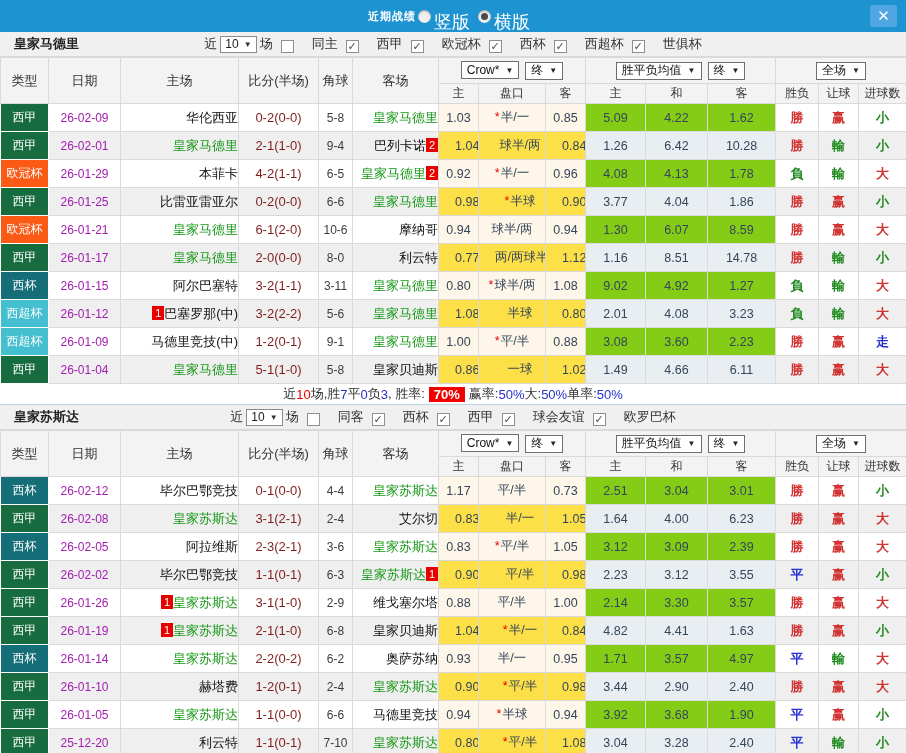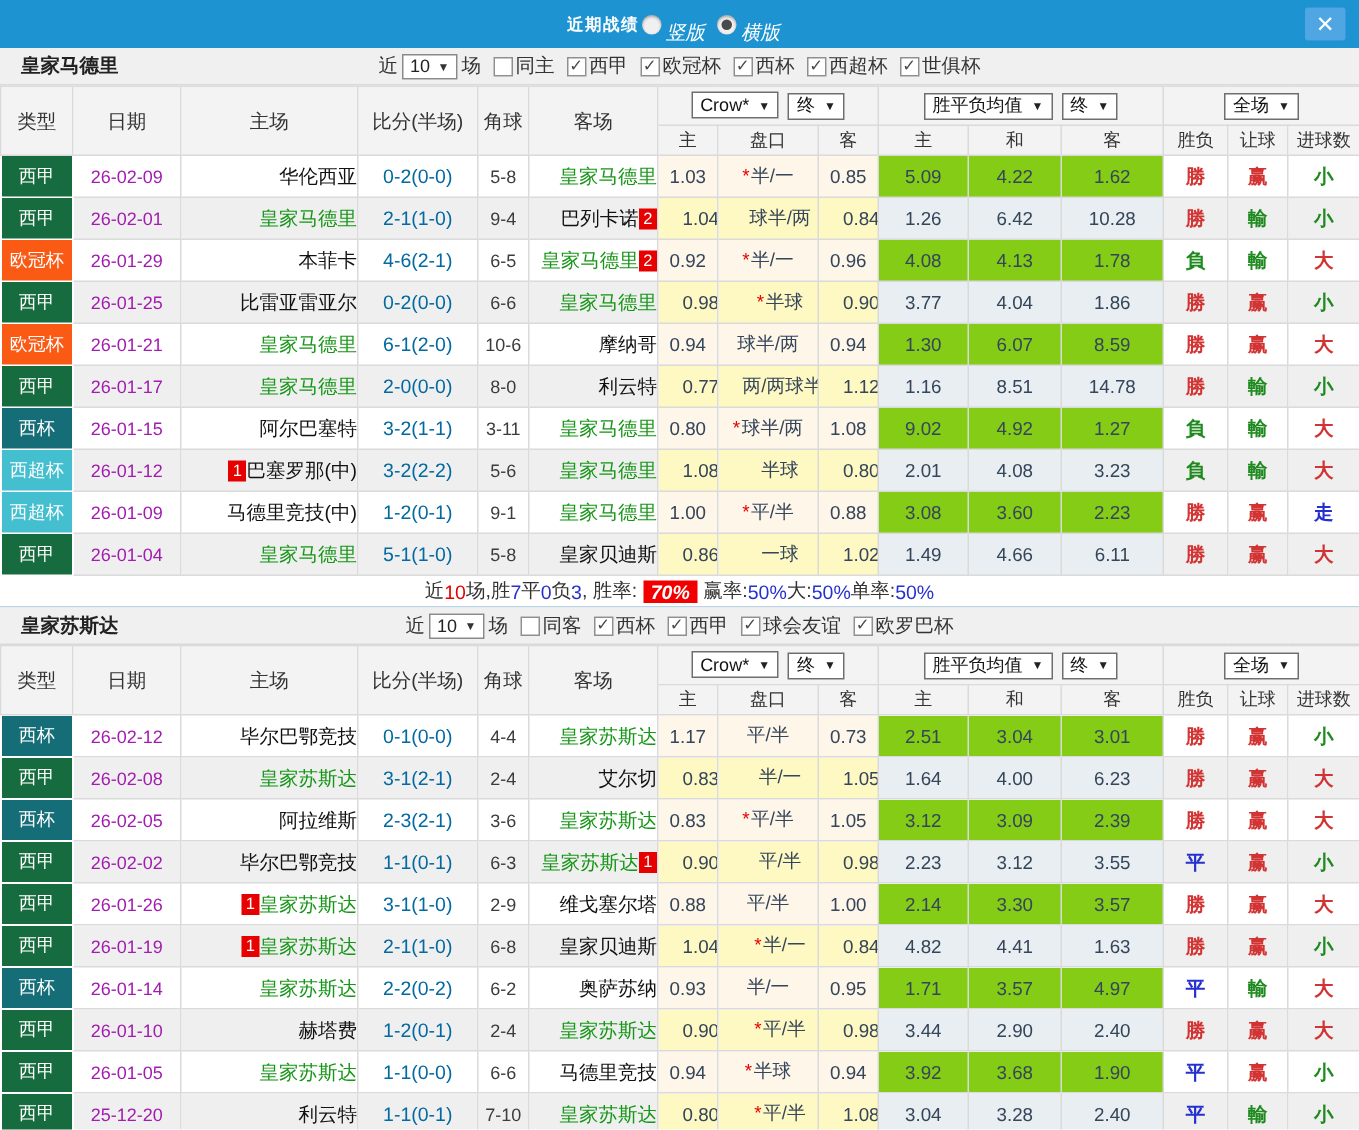--- a/index.html
+++ b/index.html
@@ -20,7 +20,7 @@
            box-shadow: inset 0 1px 2px rgba(0,0,0,.35); display:inline-block; position:relative; }
   .radio.sel::after { content:''; position:absolute; left:3px; top:3px; width:7px; height:7px;
            border-radius:50%; background:#4a4a4a; }
-  .radio-label { color:#fff; font-size:13px; margin:12px 8px 0 3px;font-style:italic; }
+  .radio-label { color:#fff; font-size:18px; margin:12px 8px 0 3px; }
   .close-btn {
     position:absolute; right:9px; top:5px; width:27px; height:22px;
     background:#4fa6e2; border-radius:2px; color:#fff; font-size:15px; font-weight:bold;

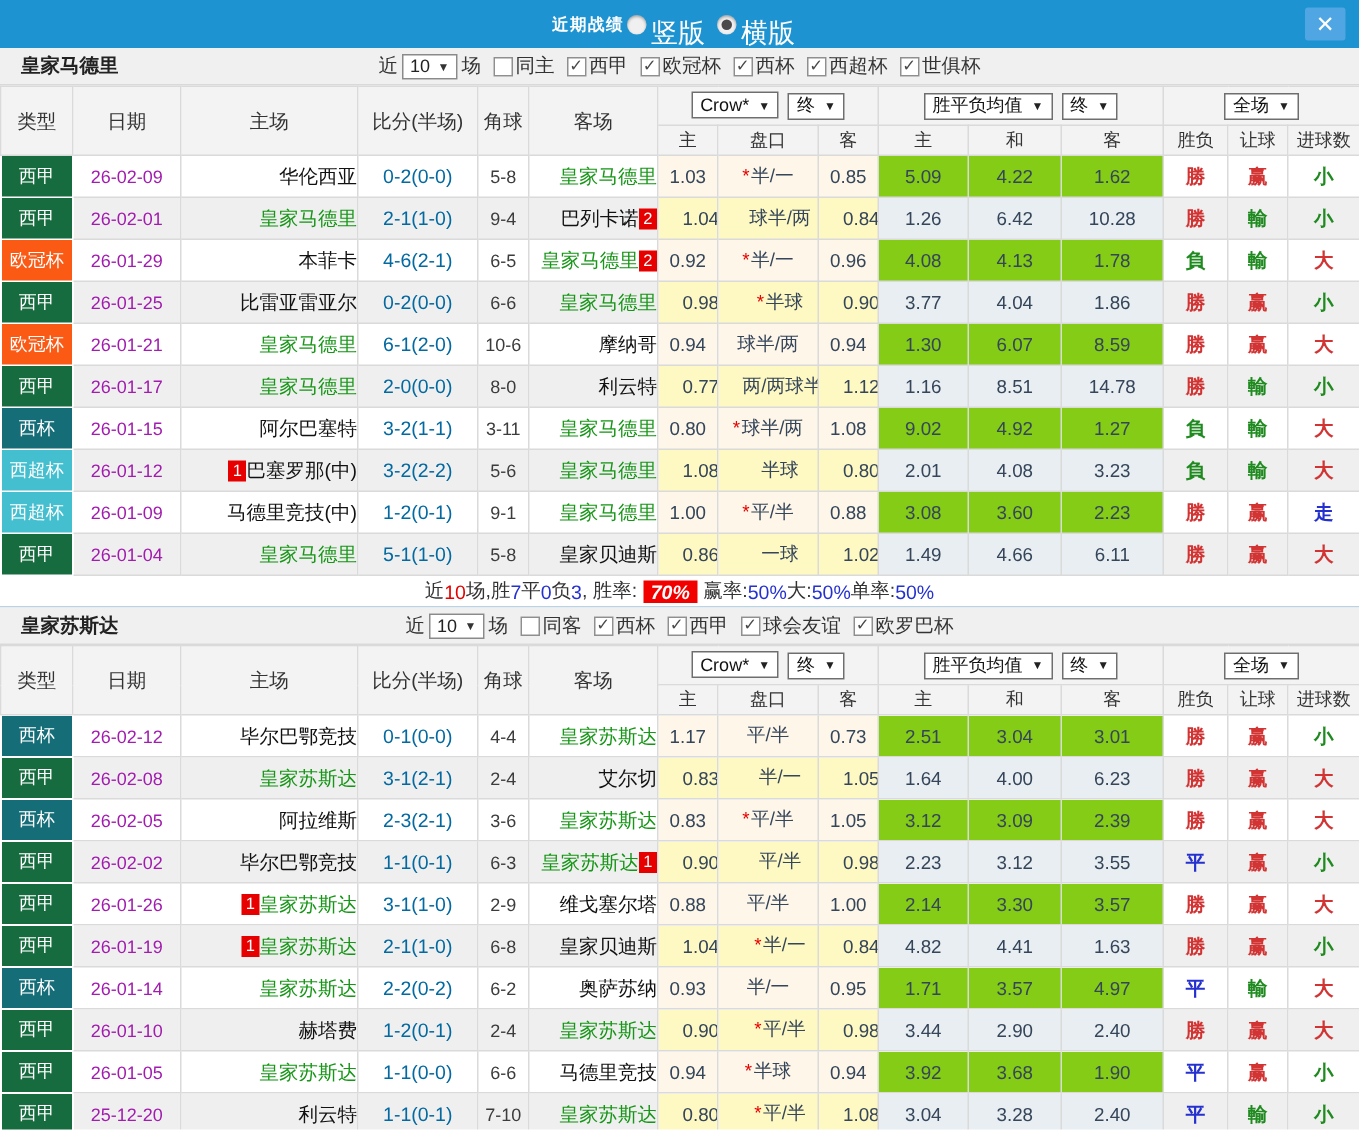--- a/index.html
+++ b/index.html
@@ -40,7 +40,7 @@
     border:1px solid #8a8a8a; padding:0 4px; height:17px; font-size:12px; color:#222; cursor:pointer;
   }
   .selectbox .arr { font-size:8px; color:#333; }
-  .cb { display:inline-flex; align-items:center; gap:2px; margin-left:5px; cursor:pointer; }
+  .cb { display:inline-flex; align-items:flex-end; gap:18px; margin-left:5px; cursor:pointer; }
   .cbbox {
     width:13px; height:13px; background:#fff; border:1px solid #8f8f8f;
     display:inline-flex; align-items:center; justify-content:center;

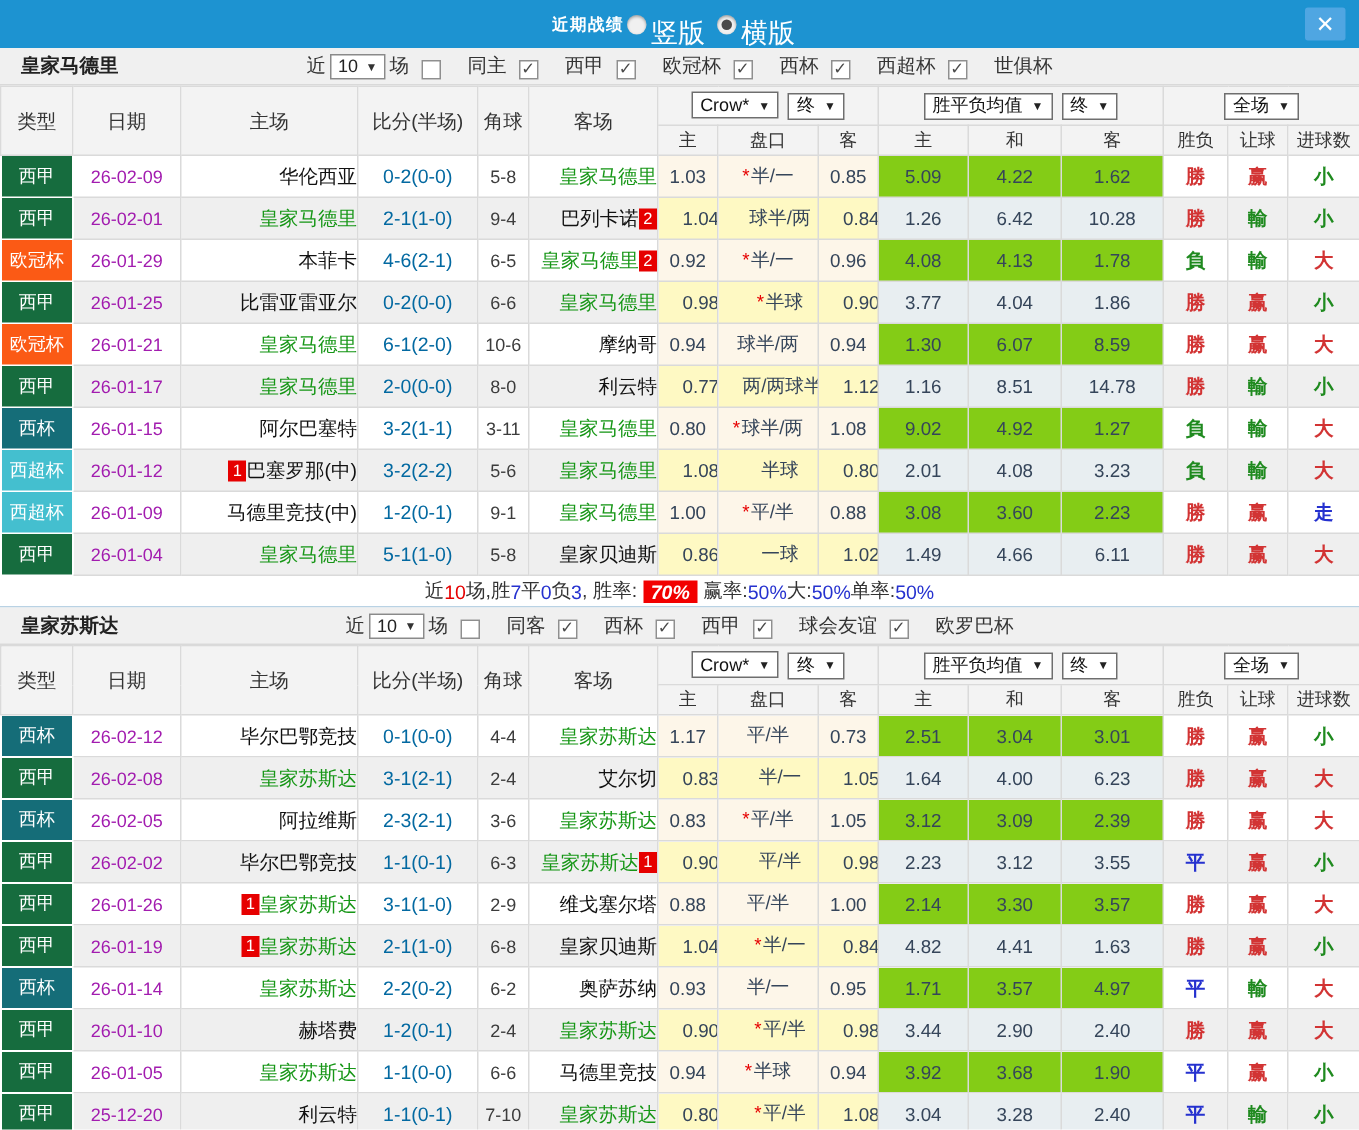--- a/index.html
+++ b/index.html
@@ -69,7 +69,7 @@
   td.date-cell { font-size:12px; color:#a21caf; }
   td.team-cell { font-size:13px; color:#111;text-align:right; }
   .team-green { color:#169616; }
-  td.score-cell { color:#0369a1; font-size:13px; }
+  td.score-cell { color:#7f1d1d; font-size:13px; }
   td.corner-cell { font-size:12px; color:#3c3c3c; }
   td.num-cell { font-size:12.5px; color:#35455a; }
   .star { color:#e60000; margin-right:1px; }

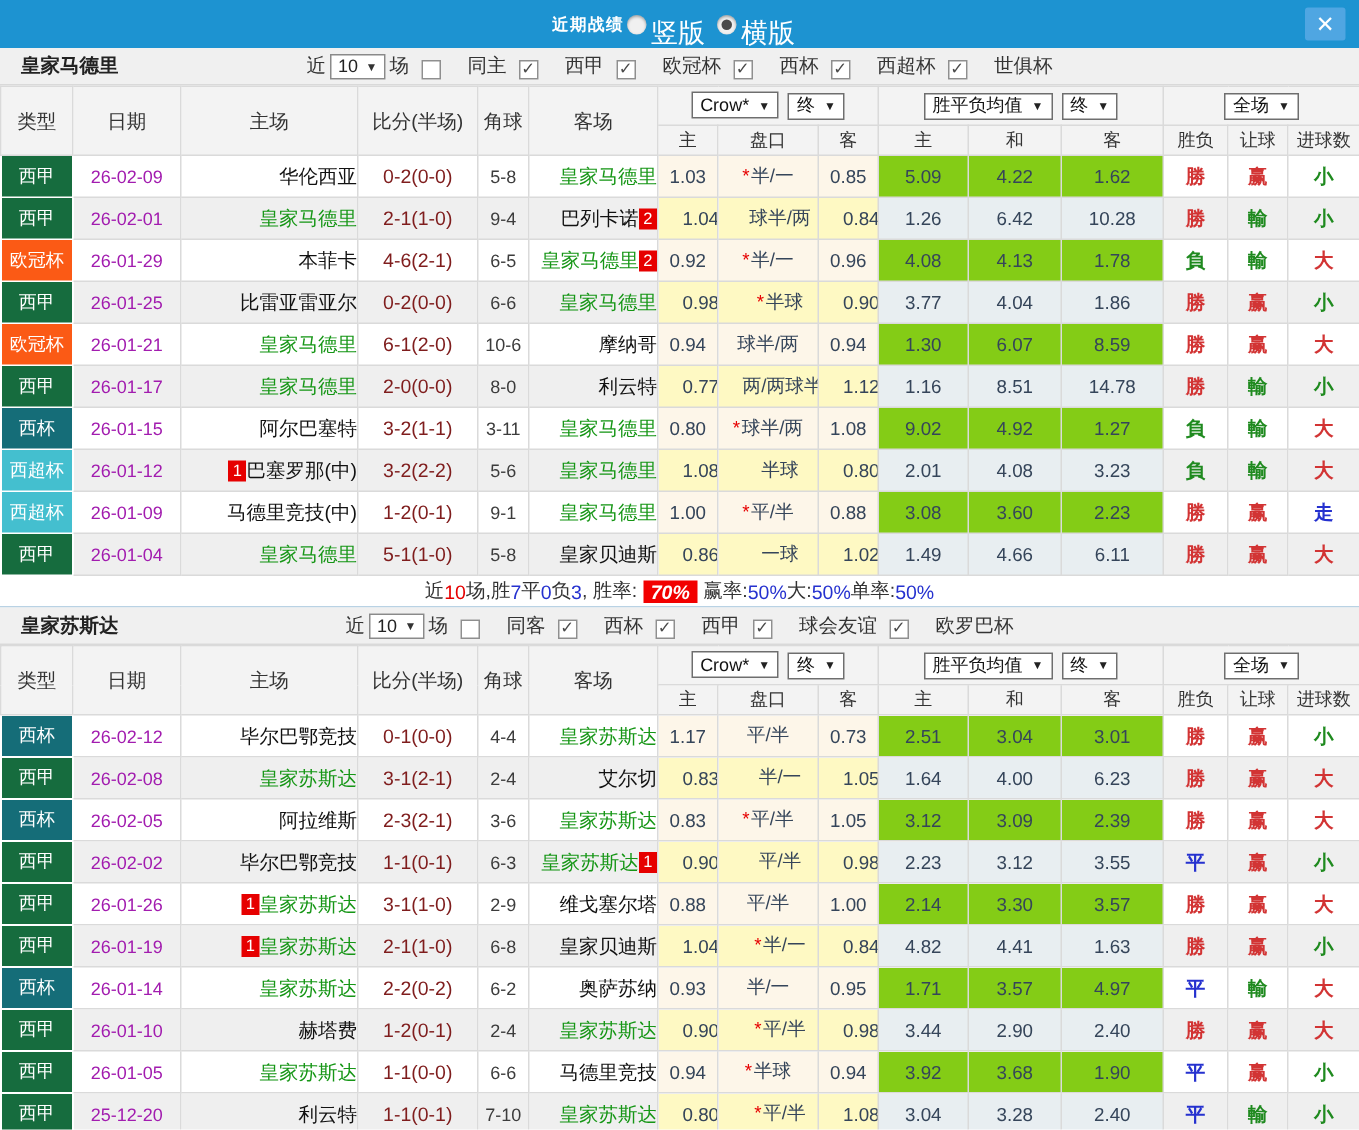--- a/index.html
+++ b/index.html
@@ -62,7 +62,7 @@
   tbody tr.r-even td { background:#fff; }
   tbody tr.r-odd  td { background:#efefef; }
   tbody tr.r-even td.g1 { background:#fdf6e9; }
-  tbody tr.r-odd  td.g1 { background:#fef9c3;padding-left:16px; }
+  tbody tr.r-odd  td.g1 { background:#fde047;padding-left:16px; }
   tbody tr.r-even td.g2 { background:#84cc16; }
   tbody tr.r-odd  td.g2 { background:#e8eef1; }
   td.type-cell { color:#fff; font-size:12px; border-color:#fff; }

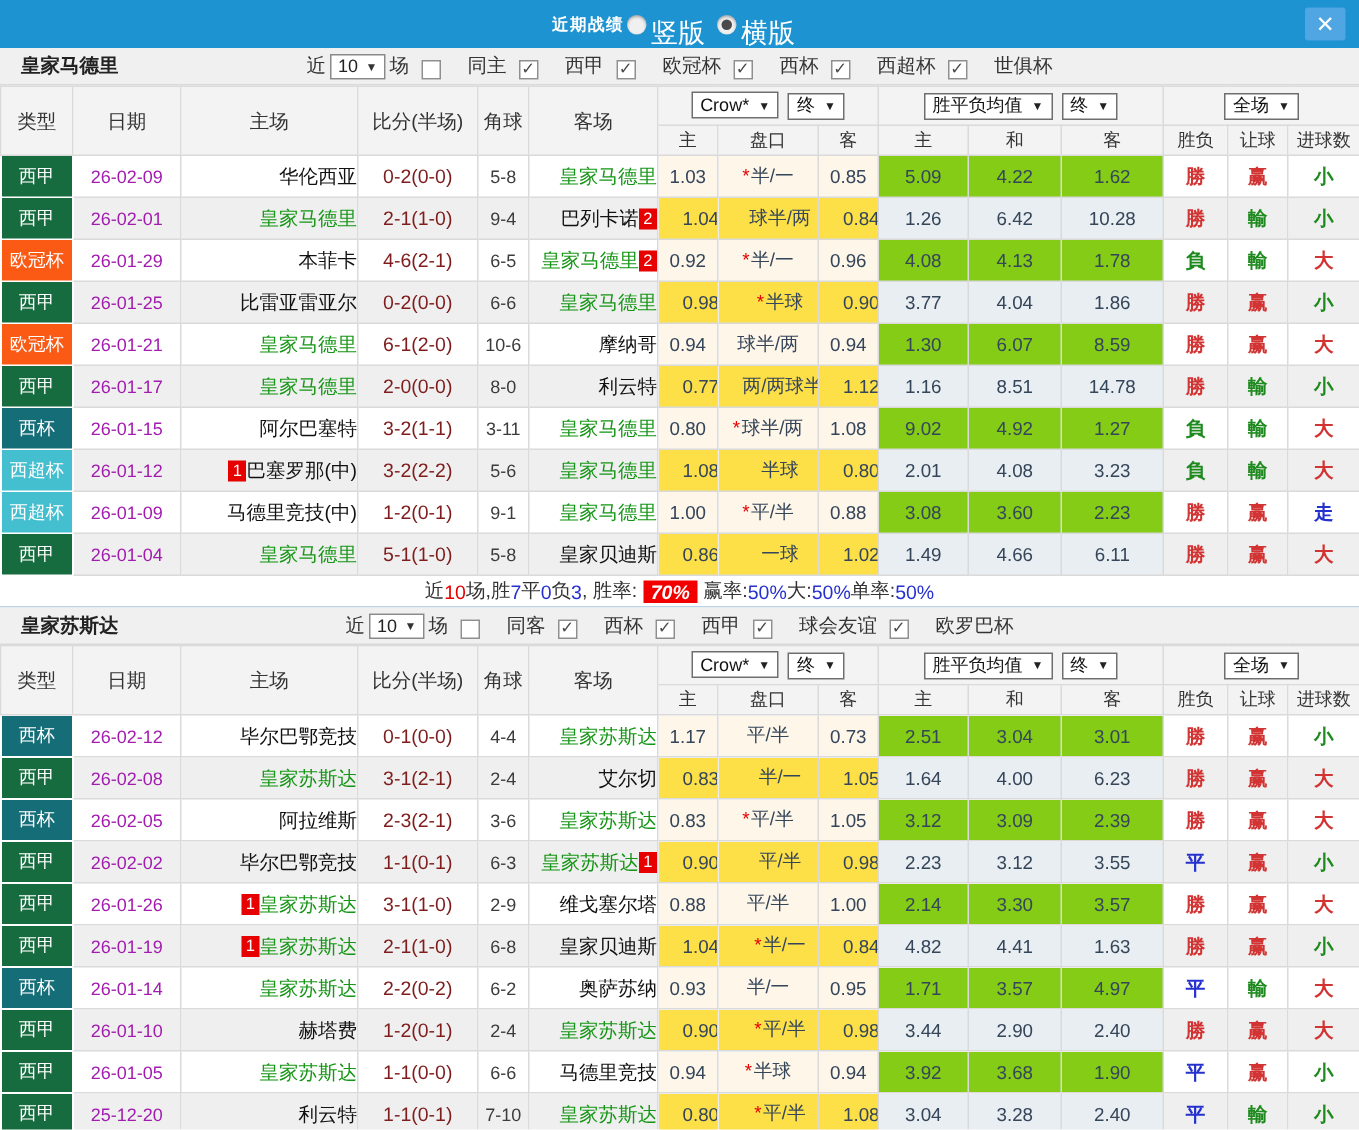--- a/index.html
+++ b/index.html
@@ -234,7 +234,7 @@
             <td class="type-cell" style="background: rgb(251, 90, 21);">欧冠杯</td>
             <td class="date-cell">26-01-29</td>
             <td class="team-cell"><span>本菲卡</span></td>
-            <td class="score-cell">4-6(2-1)</td>
+            <td class="score-cell">4-2(1-1)</td>
             <td class="corner-cell">6-5</td>
             <td class="team-cell"><span class="team-green">皇家马德里</span><span class="redcard">2</span></td>
             <td class="num-cell g1">0.92</td>

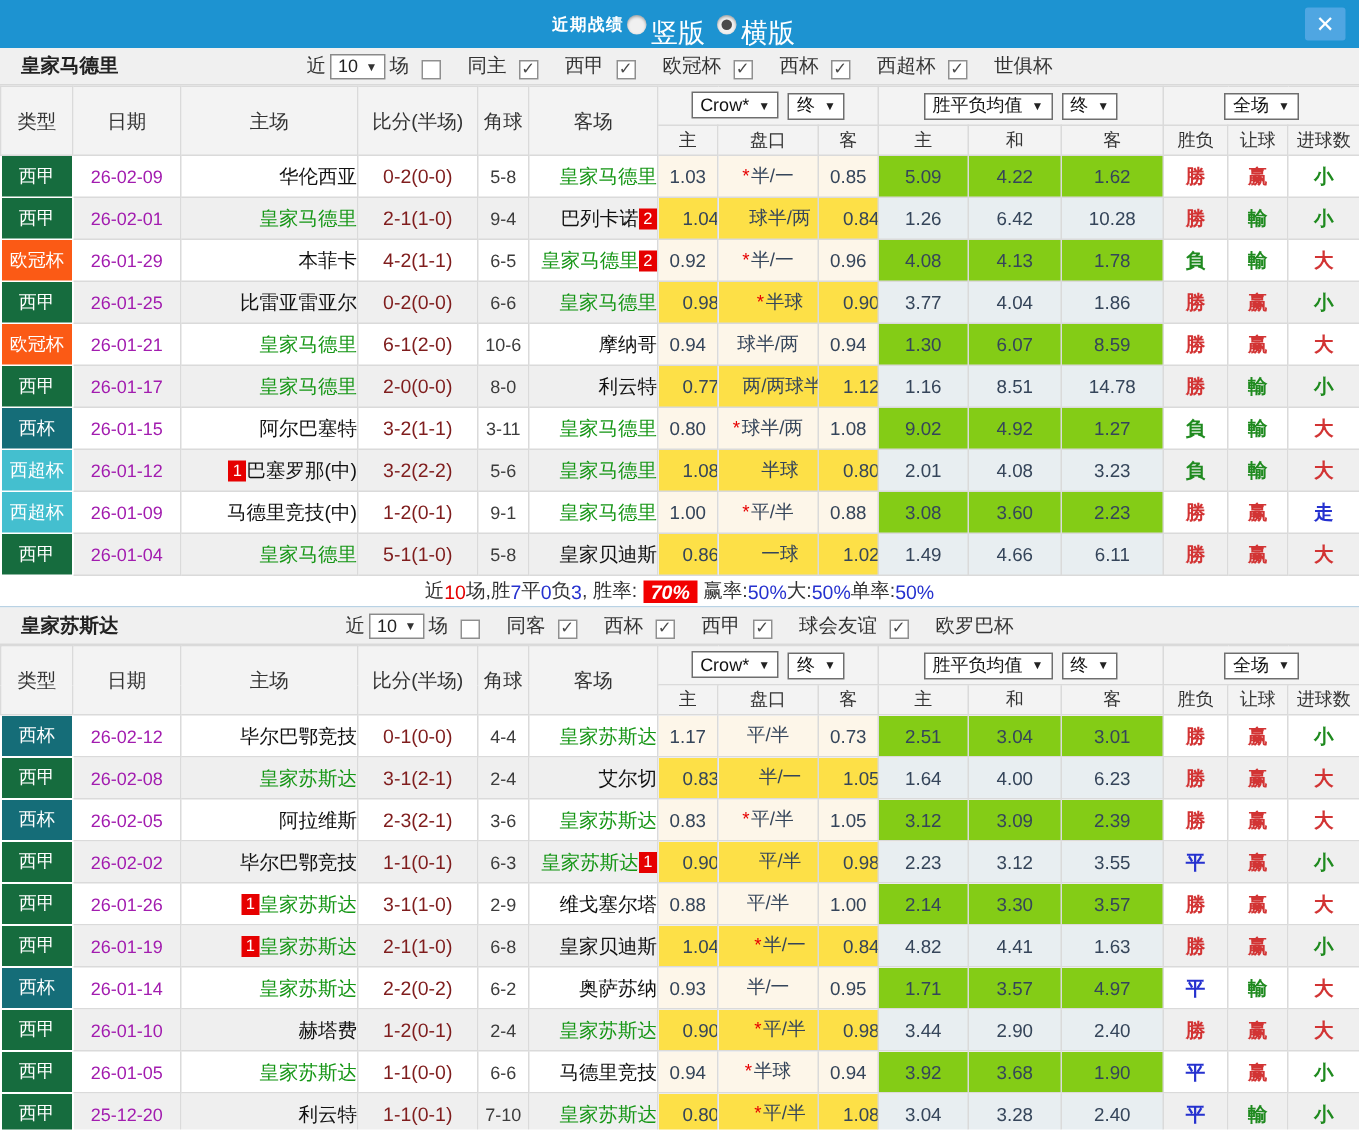--- a/index.html
+++ b/index.html
@@ -85,7 +85,7 @@
     font-size:13px; gap:0; border-bottom:1px solid #b9d2e4; background:#fff;
   }
   .seg-dark { color:#333; } .seg-red { color:#e60000; } .seg-blue { color:#2531cf; }
-  .seg-badge { background:#f20000; color:#fff; padding:0 5px; margin:0 4px; font-weight:bold;font-style:italic; }
+  .seg-badge { background:#f20000; color:#fff; padding:0 5px; margin:0 4px; font-weight:bold; }
 </style>
 </head>
 <body>

